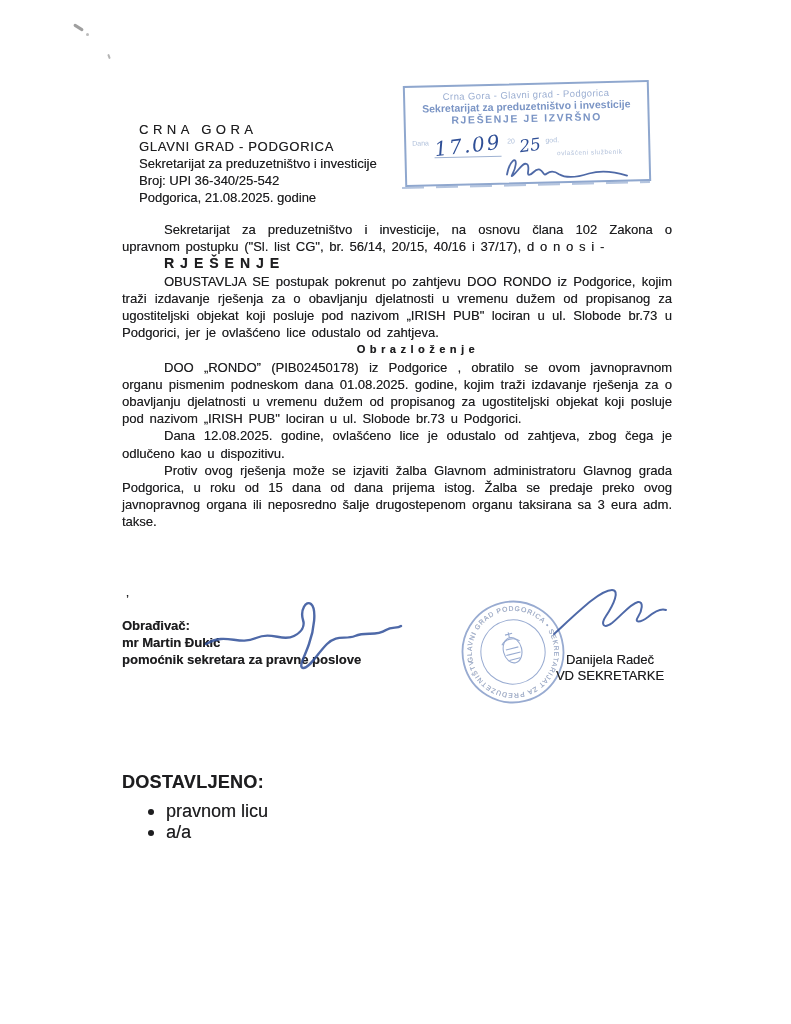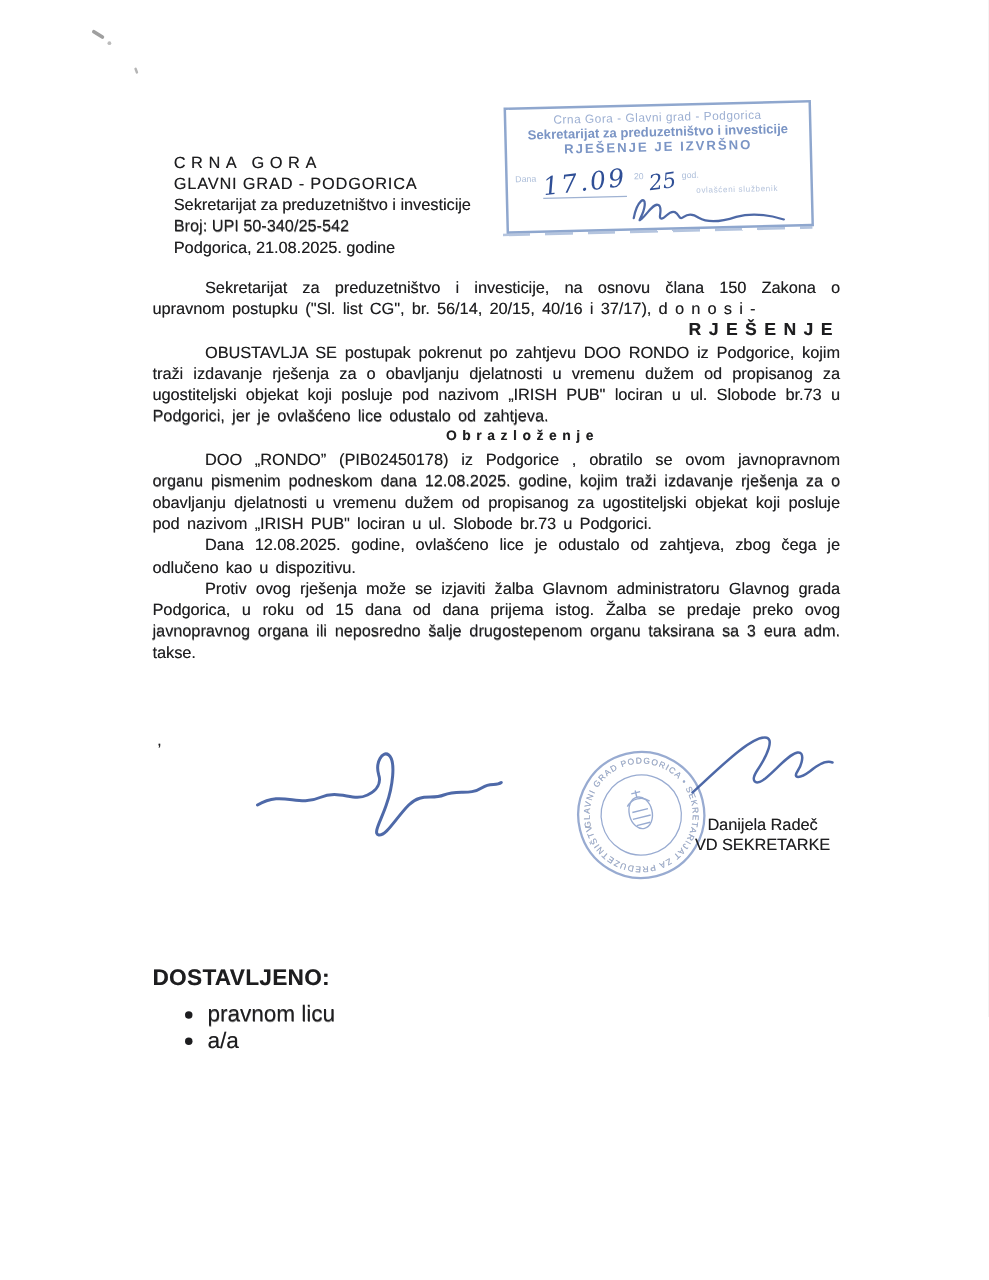--- a/index.html
+++ b/index.html
@@ -85,7 +85,7 @@
     <div class="lh-country">CRNA GORA</div>
     <div class="lh-city">GLAVNI GRAD - PODGORICA</div>
     <div>Sekretarijat za preduzetništvo i investicije</div>
-    <div>Broj: UPI 50-340/25-542</div>
+    <div>Broj: UPI 36-340/25-542</div>
     <div>Podgorica, 21.08.2025. godine</div>
   </div>
 

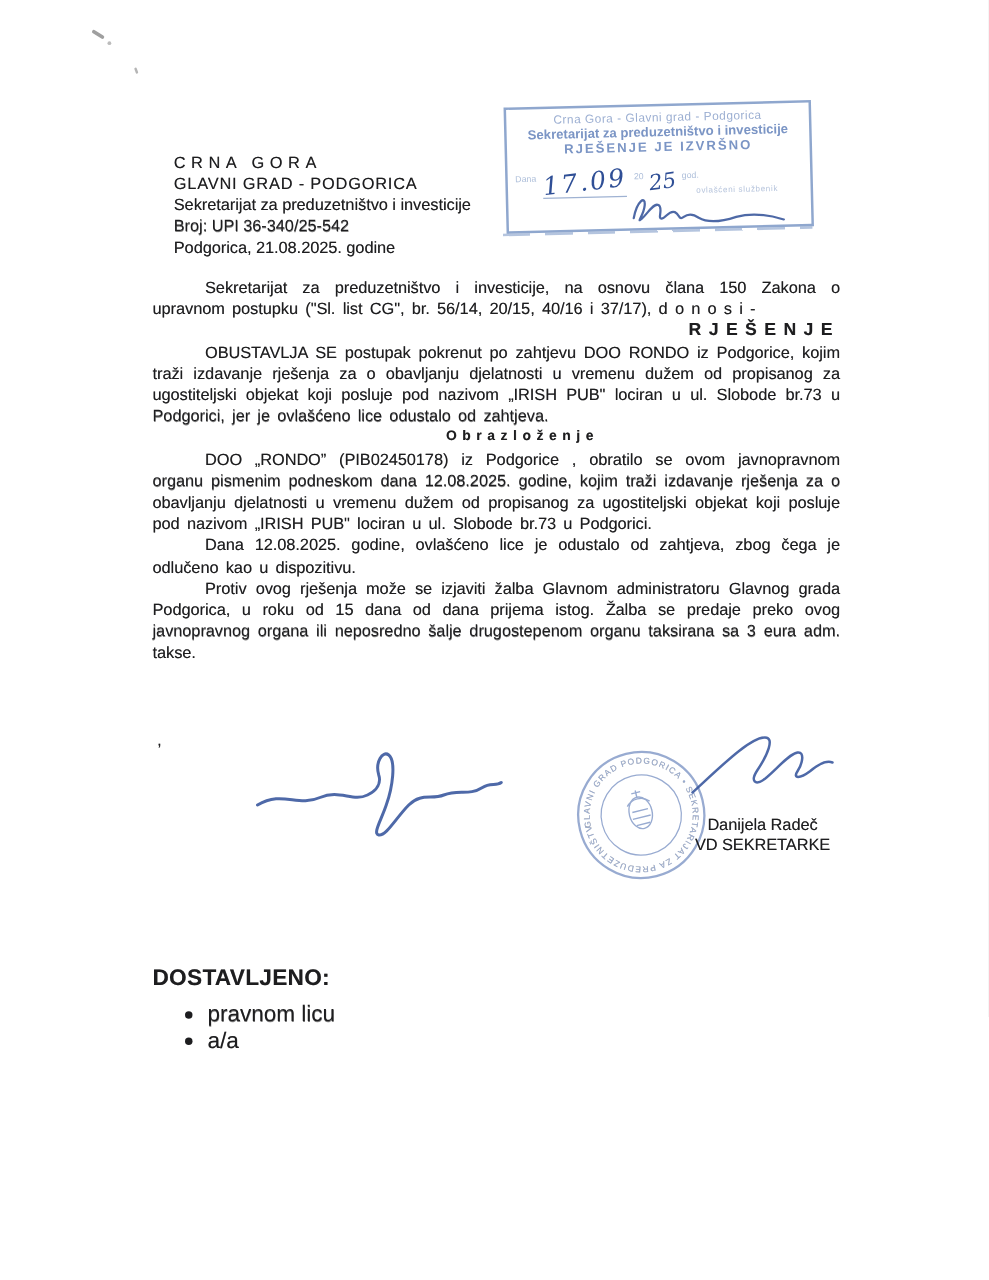--- a/index.html
+++ b/index.html
@@ -108,7 +108,7 @@
   <div class="stamp-echo"></div>
 
   <div class="content">
-    <p><span>Sekretarijat za preduzetništvo i investicije, na osnovu člana 150 Zakona o upravnom postupku ("Sl. list CG", br. 56/14, 20/15, 40/16 i 37/17), </span><span class="b">d o n o s i -</span></p>
+    <p><span>Sekretarijat za preduzetništvo i investicije, na osnovu člana 102 Zakona o upravnom postupku ("Sl. list CG", br. 56/14, 20/15, 40/16 i 37/17), </span><span class="b">d o n o s i -</span></p>
     <p class="title-rjesenje">RJEŠENJE</p>
     <p><span class="b">OBUSTAVLJA SE</span><span> postupak pokrenut po zahtjevu DOO RONDO iz Podgorice, kojim traži izdavanje rješenja za o obavljanju djelatnosti u vremenu dužem od propisanog za ugostiteljski objekat koji posluje pod nazivom „IRISH PUB" lociran u ul. Slobode br.73 u Podgorici, jer je ovlašćeno lice odustalo od zahtjeva.</span></p>
     <p class="title-obrazlozenje">Obrazloženje</p>

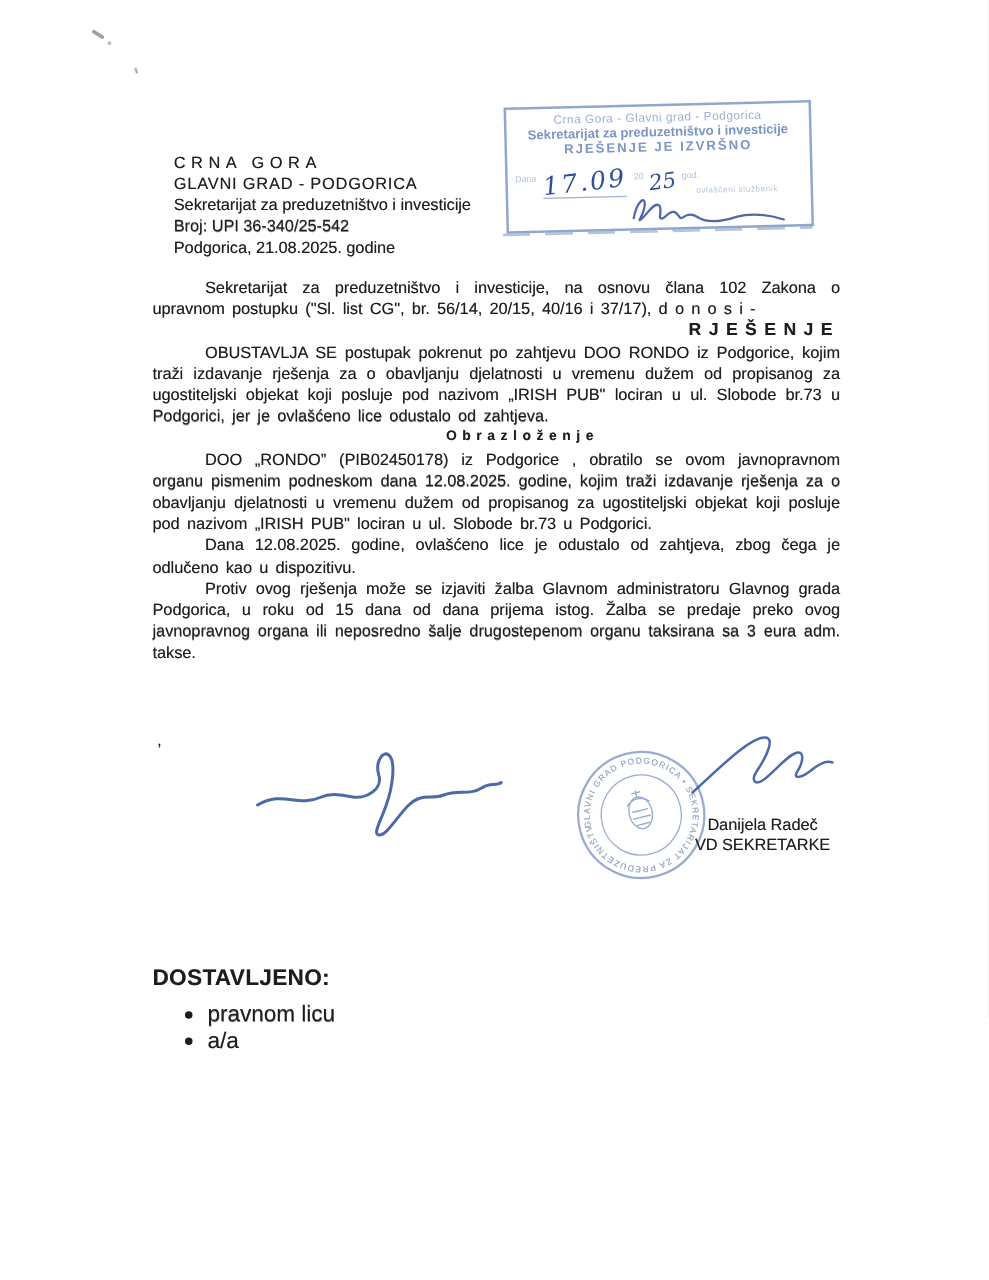--- a/index.html
+++ b/index.html
@@ -47,7 +47,7 @@
   .content{position:absolute;left:122px;top:221px;width:550px;
     font-size:13px;line-height:17.2px;text-align:justify;word-spacing:2.2px;}
   .content p{margin:0;text-indent:42px;}
-  .title-rjesenje{text-align:right;font-weight:bold;font-size:14px;letter-spacing:6px;margin:16px 0 15px;text-indent:0;}
+  .title-rjesenje{text-align:left;font-weight:bold;font-size:14px;letter-spacing:6px;margin:16px 0 15px;text-indent:0;}
   .title-obrazlozenje{text-align:center;font-weight:bold;font-size:11px;letter-spacing:4.5px;margin:17px 0 18px;text-indent:0;}
   .b{font-weight:normal;}
 

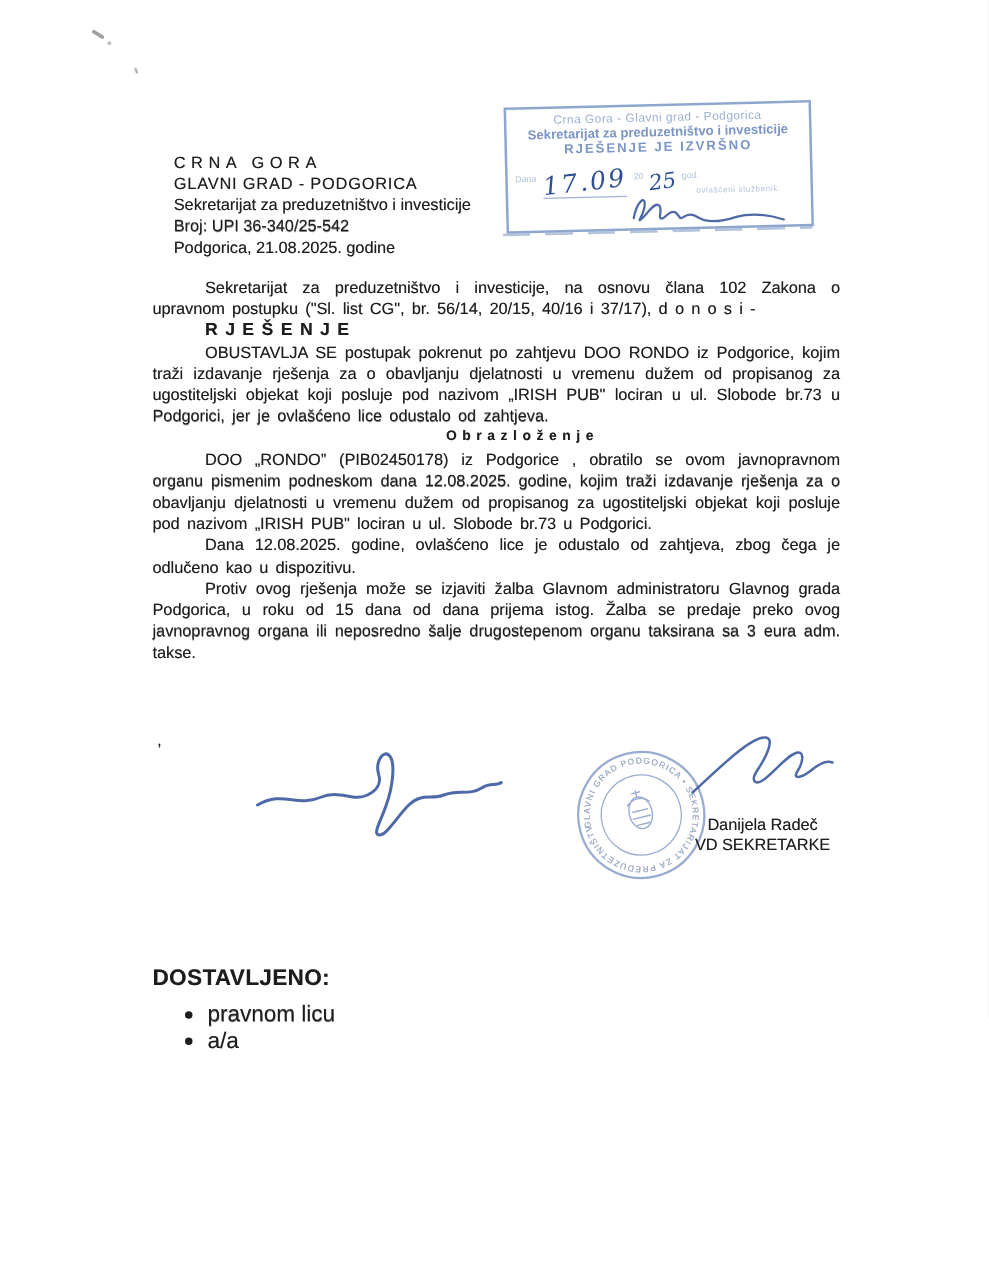--- a/index.html
+++ b/index.html
@@ -112,7 +112,7 @@
     <p class="title-rjesenje">RJEŠENJE</p>
     <p><span class="b">OBUSTAVLJA SE</span><span> postupak pokrenut po zahtjevu DOO RONDO iz Podgorice, kojim traži izdavanje rješenja za o obavljanju djelatnosti u vremenu dužem od propisanog za ugostiteljski objekat koji posluje pod nazivom „IRISH PUB" lociran u ul. Slobode br.73 u Podgorici, jer je ovlašćeno lice odustalo od zahtjeva.</span></p>
     <p class="title-obrazlozenje">Obrazloženje</p>
-    <p><span class="b">DOO „RONDO” (PIB02450178) iz Podgorice</span><span> , obratilo se ovom javnopravnom organu pismenim podneskom dana 12.08.2025. godine, kojim traži izdavanje rješenja za o obavljanju djelatnosti u vremenu dužem od propisanog za ugostiteljski objekat koji posluje pod nazivom „IRISH PUB" lociran u ul. Slobode br.73 u Podgorici.</span></p>
+    <p><span class="b">DOO „RONDO” (PIB02450178) iz Podgorice</span><span> , obratilo se ovom javnopravnom organu pismenim podneskom dana 01.08.2025. godine, kojim traži izdavanje rješenja za o obavljanju djelatnosti u vremenu dužem od propisanog za ugostiteljski objekat koji posluje pod nazivom „IRISH PUB" lociran u ul. Slobode br.73 u Podgorici.</span></p>
     <p>Dana 12.08.2025. godine, ovlašćeno lice je odustalo od zahtjeva, zbog čega je odlučeno kao u dispozitivu.</p>
     <p>Protiv ovog rješenja može se izjaviti žalba Glavnom administratoru Glavnog grada Podgorica, u roku od 15 dana od dana prijema istog. Žalba se predaje preko ovog javnopravnog organa ili neposredno šalje drugostepenom organu taksirana sa 3 eura adm. takse.</p>
   </div>

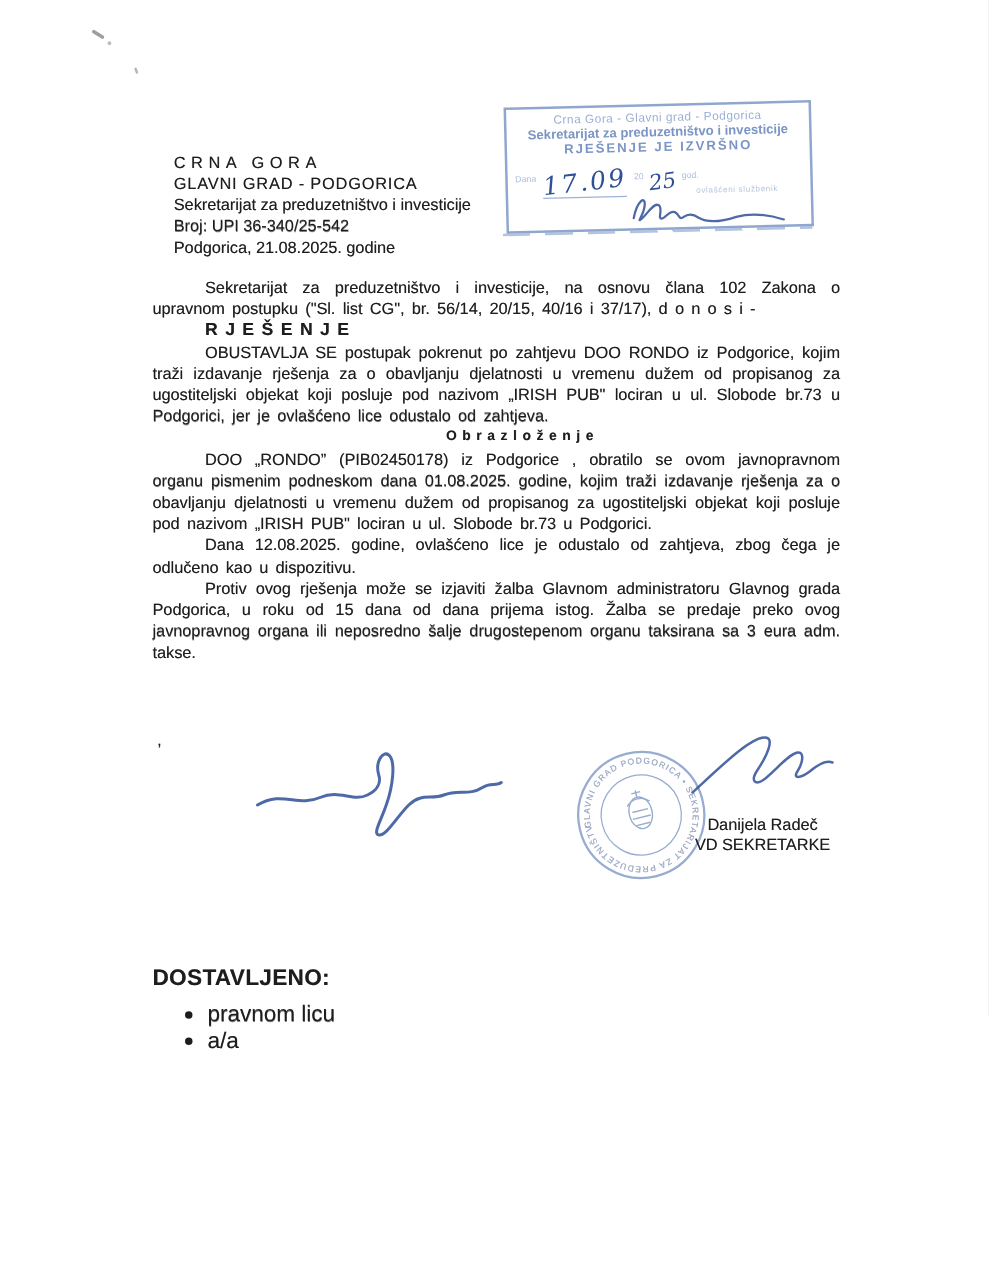--- a/index.html
+++ b/index.html
@@ -119,6 +119,11 @@
 
   <div class="comma-mark">’</div>
 
+  <div class="processor">
+    <div>Obrađivač:</div>
+    <div>mr Martin Đukić</div>
+    <div>pomoćnik sekretara za pravne poslove</div>
+  </div>
 
   <svg class="sig-left" width="210" height="80" viewBox="0 0 210 80">
     <path d="M8 48 C 28 36 40 50 58 42 C 74 35 84 46 96 40 C 104 36 107 30 105 24 C 102 14 108 4 113 8 C 119 13 116 34 111 48 C 107 60 100 71 105 72 C 111 73 119 58 129 48 C 139 38 147 44 157 40 C 169 35 177 41 188 34 C 194 30 199 33 203 30" fill="none" stroke="#35549c" stroke-width="2.4" stroke-linecap="round" opacity=".88"></path>

